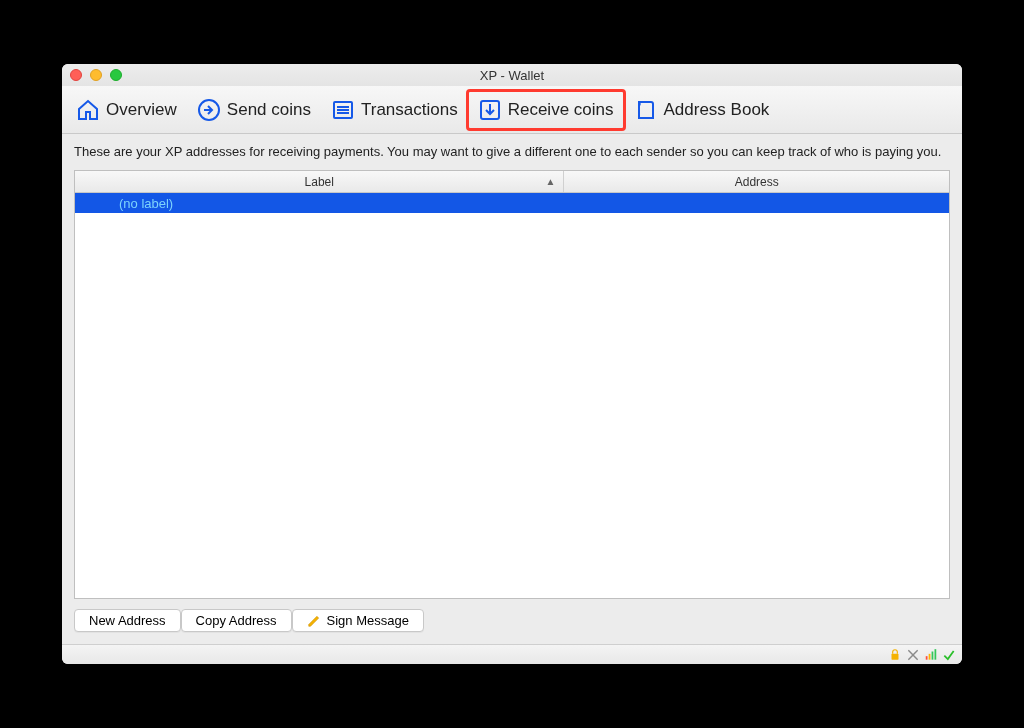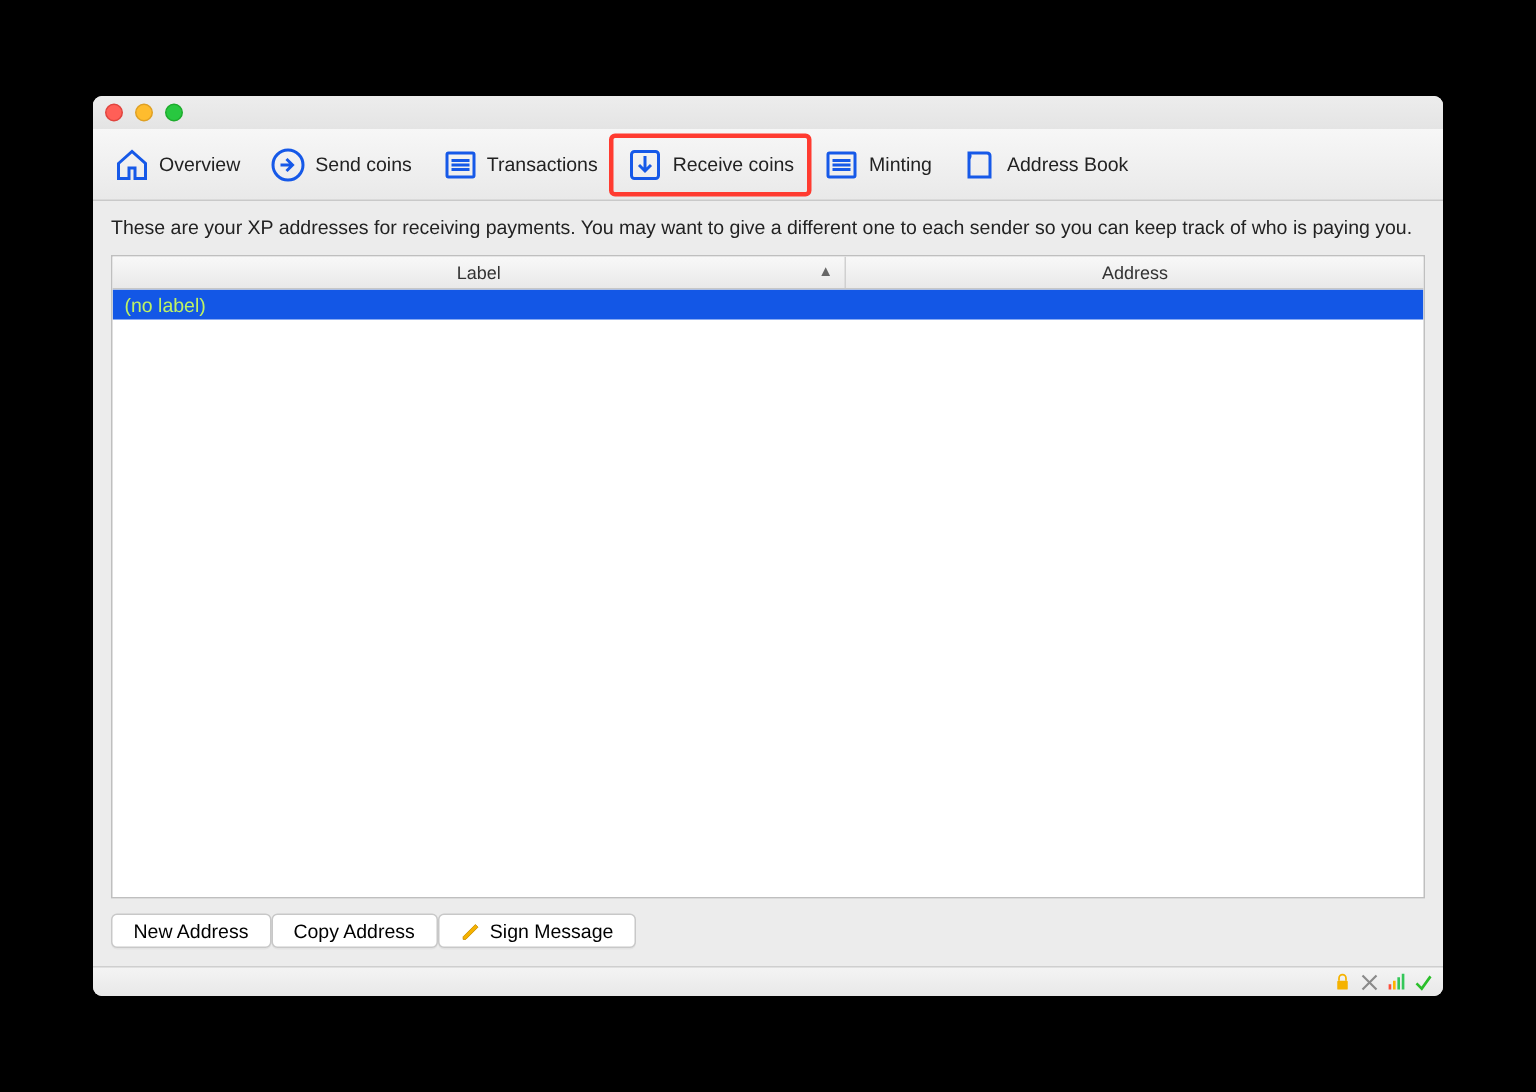--- a/index.html
+++ b/index.html
@@ -152,6 +152,7 @@
       <div class="tl yellow"></div>
       <div class="tl green"></div>
     </div>
+    <div class="title">XP - Wallet</div>
   </div>
 
   <div class="toolbar">

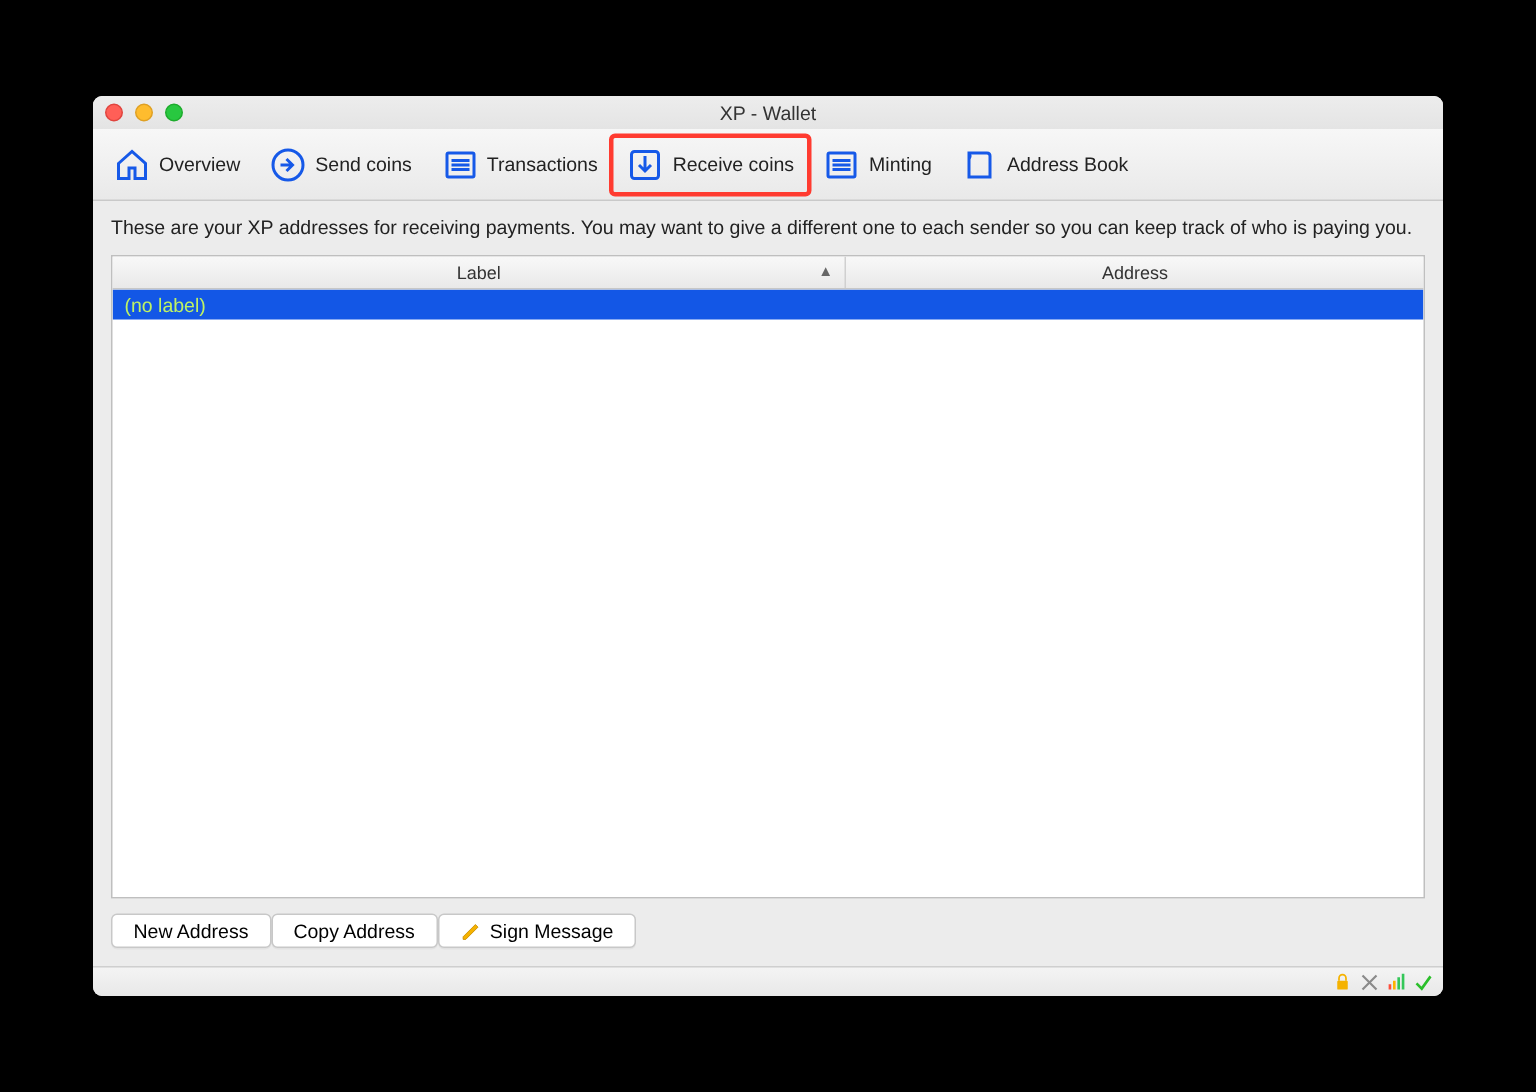--- a/index.html
+++ b/index.html
@@ -52,7 +52,7 @@
   .tab-item {
     display: flex; align-items: center; gap: 6px;
     padding: 4px 10px; height: 38px;
-    font-size: 13px; color: #222;
+    font-size: 17px; color: #222;
     cursor: default;
   }
   .tab-item.selected {

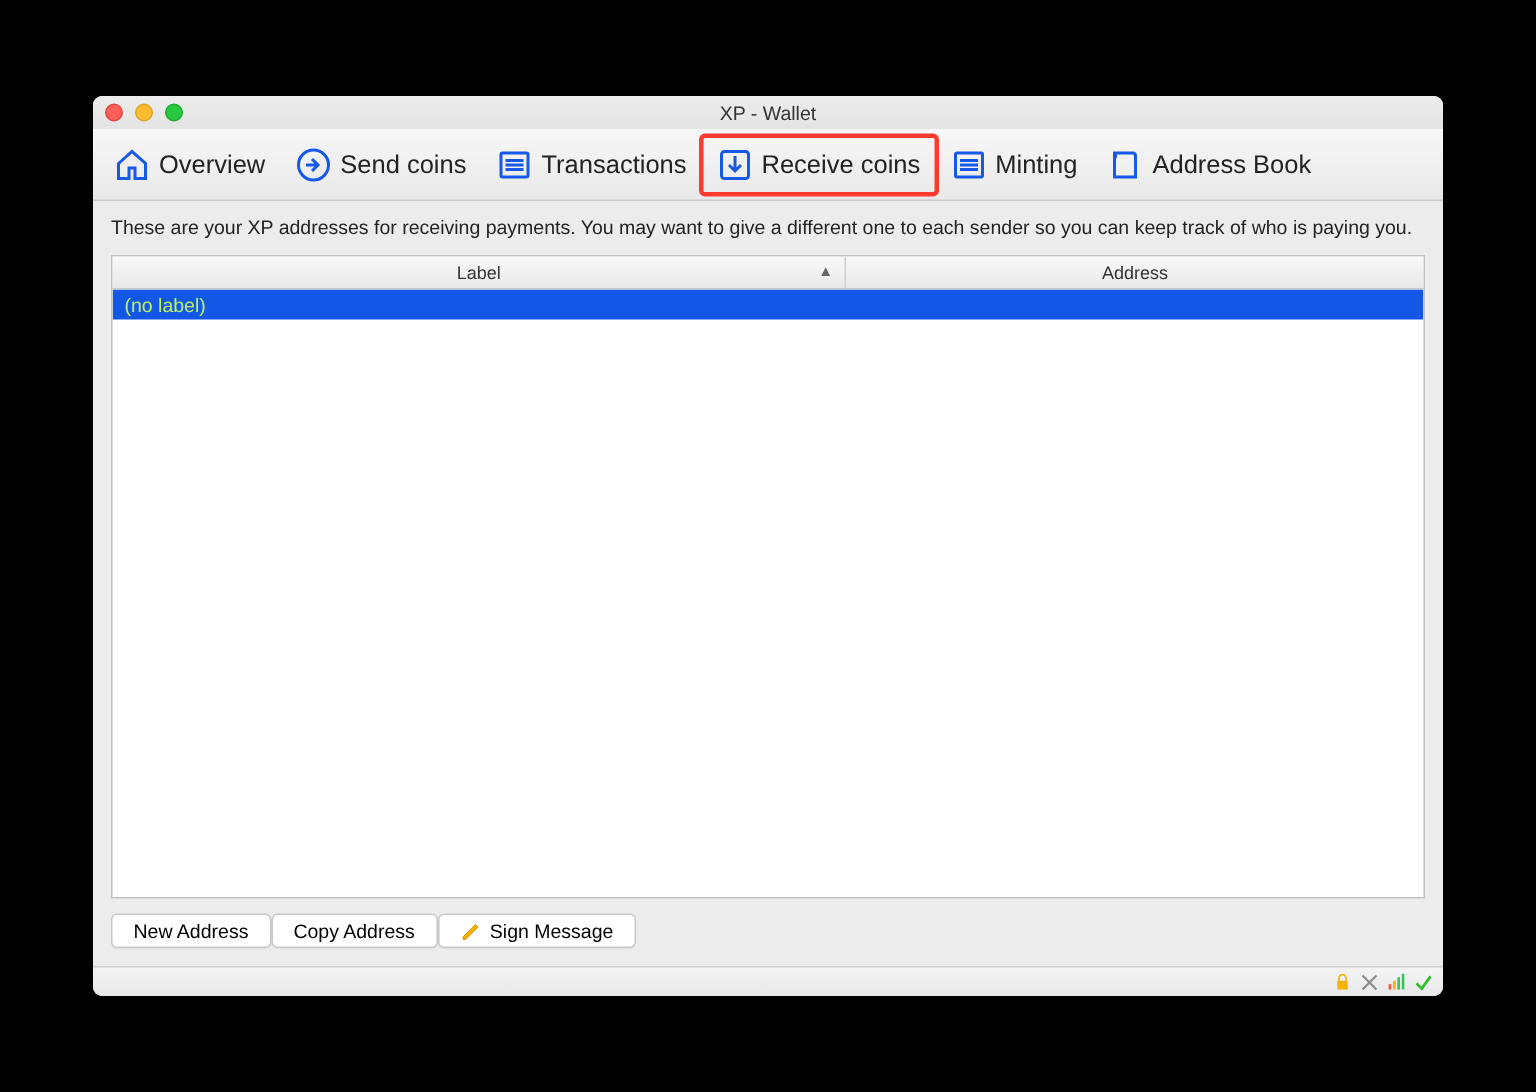--- a/index.html
+++ b/index.html
@@ -184,15 +184,6 @@
           <path d="M12 6 L12 15 M8 12 L12 16 L16 12" fill="none" stroke="#1659e8" stroke-width="2"></path>
         </svg>
       <span>Receive coins</span>
-    </div>
-    <div class="tab-item">
-      <svg class="icon-svg" viewBox="0 0 24 24">
-          <rect x="3" y="4" width="18" height="16" rx="1" fill="none" stroke="#1659e8" stroke-width="2"></rect>
-          <line x1="6" y1="9" x2="18" y2="9" stroke="#1659e8" stroke-width="2"></line>
-          <line x1="6" y1="12" x2="18" y2="12" stroke="#1659e8" stroke-width="2"></line>
-          <line x1="6" y1="15" x2="18" y2="15" stroke="#1659e8" stroke-width="2"></line>
-        </svg>
-      <span>Minting</span>
     </div>
     <div class="tab-item">
       <svg class="icon-svg" viewBox="0 0 24 24">

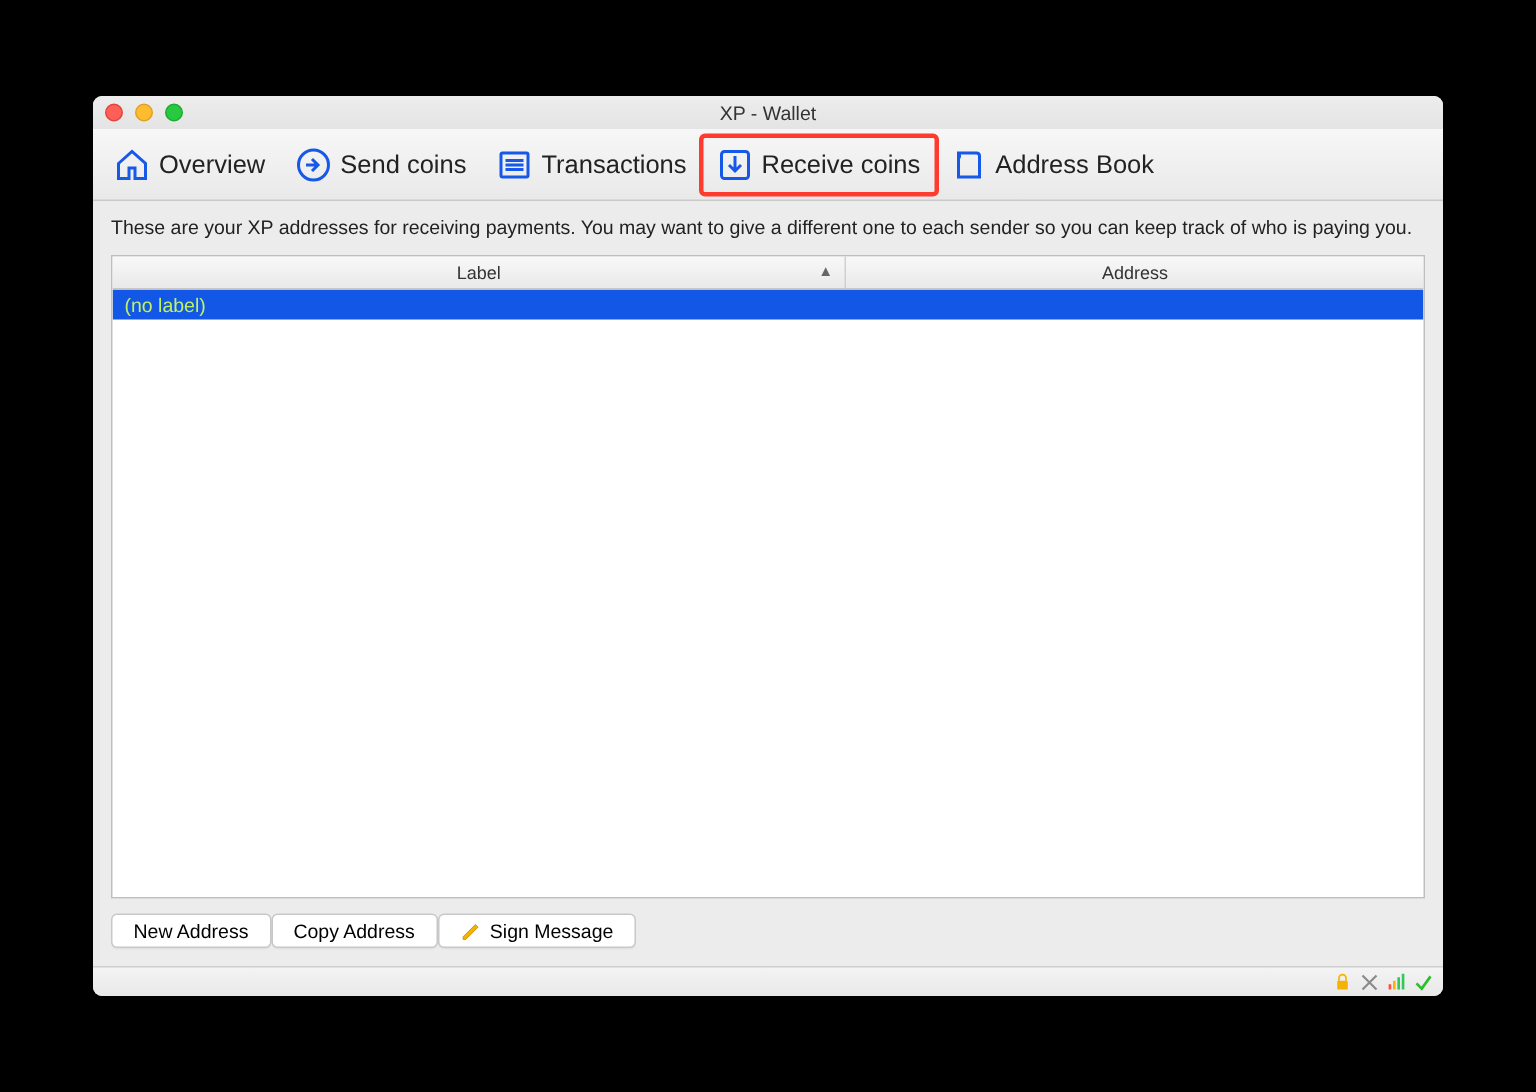--- a/index.html
+++ b/index.html
@@ -97,7 +97,7 @@
     display: flex; height: 20px; align-items: center;
     font-size: 13px;
   }
-  .trow.selected { background: #1357e6; color: #bef264; }
+  .trow.selected { background: #1357e6; color: #7dd3fc; padding-left: 36px; }
   .td-label { flex: 0 0 56%; padding-left: 8px; }
   .td-address {
     flex: 1; padding: 0 6px; position: relative;

